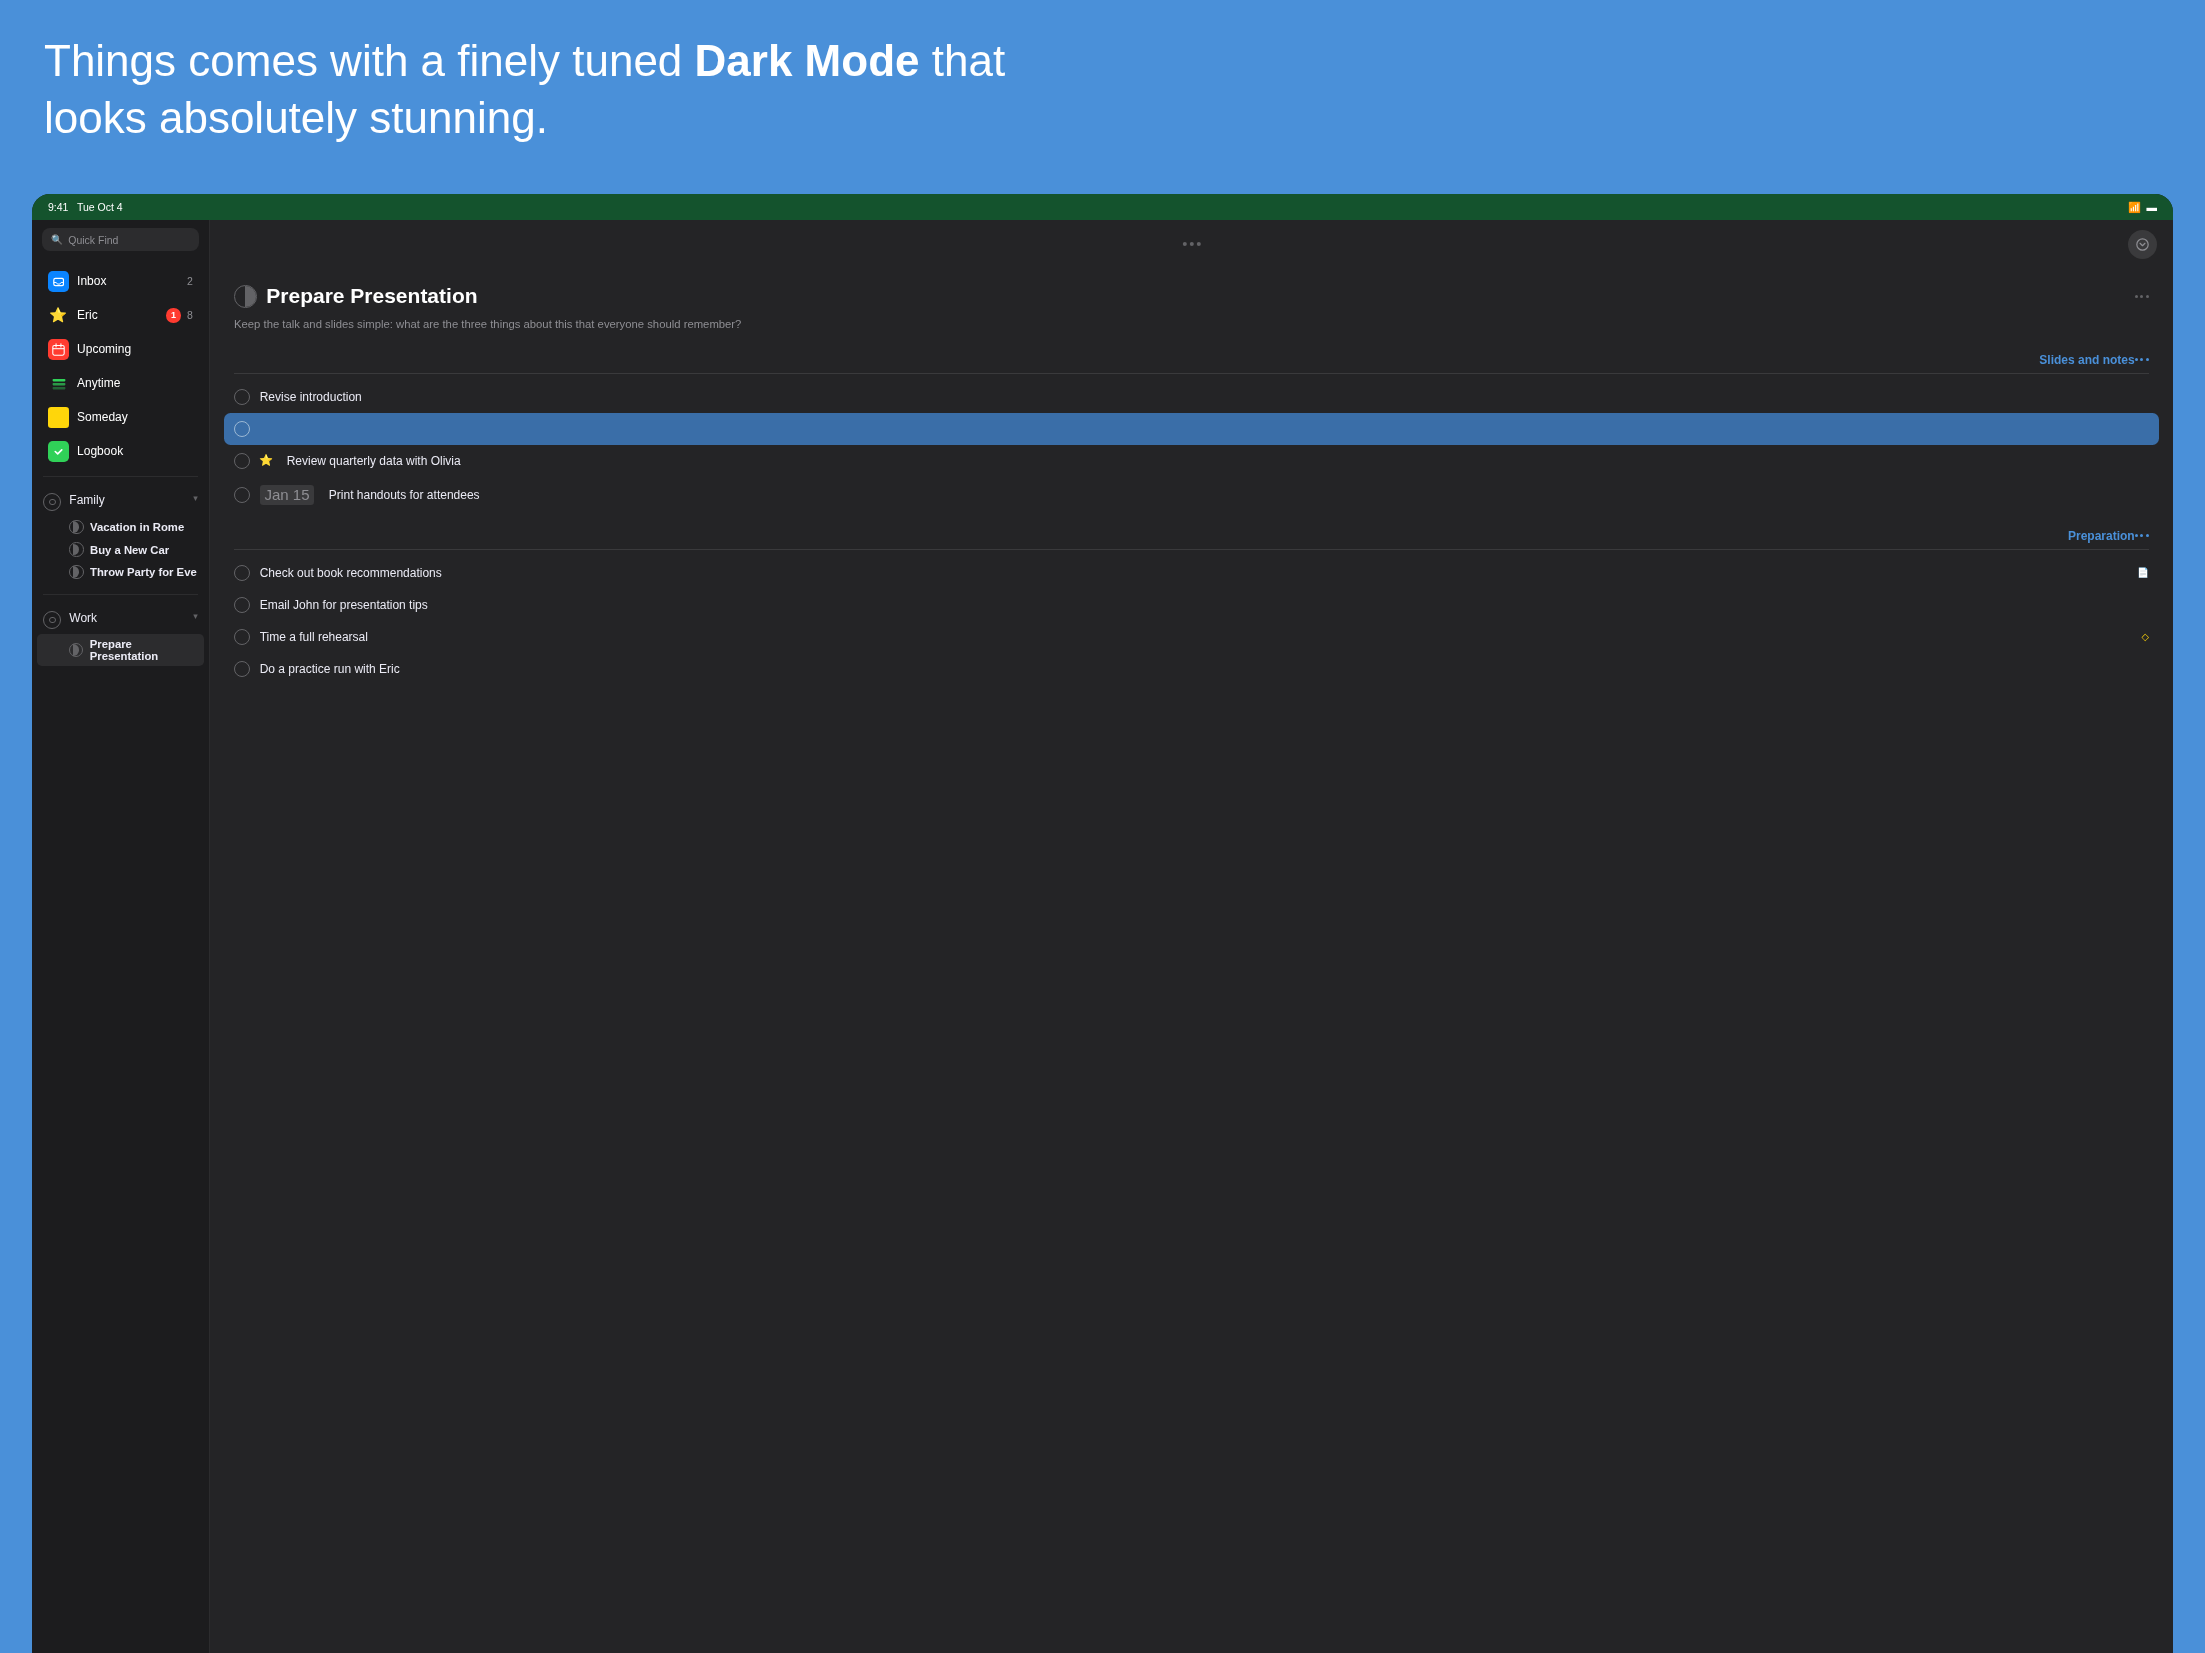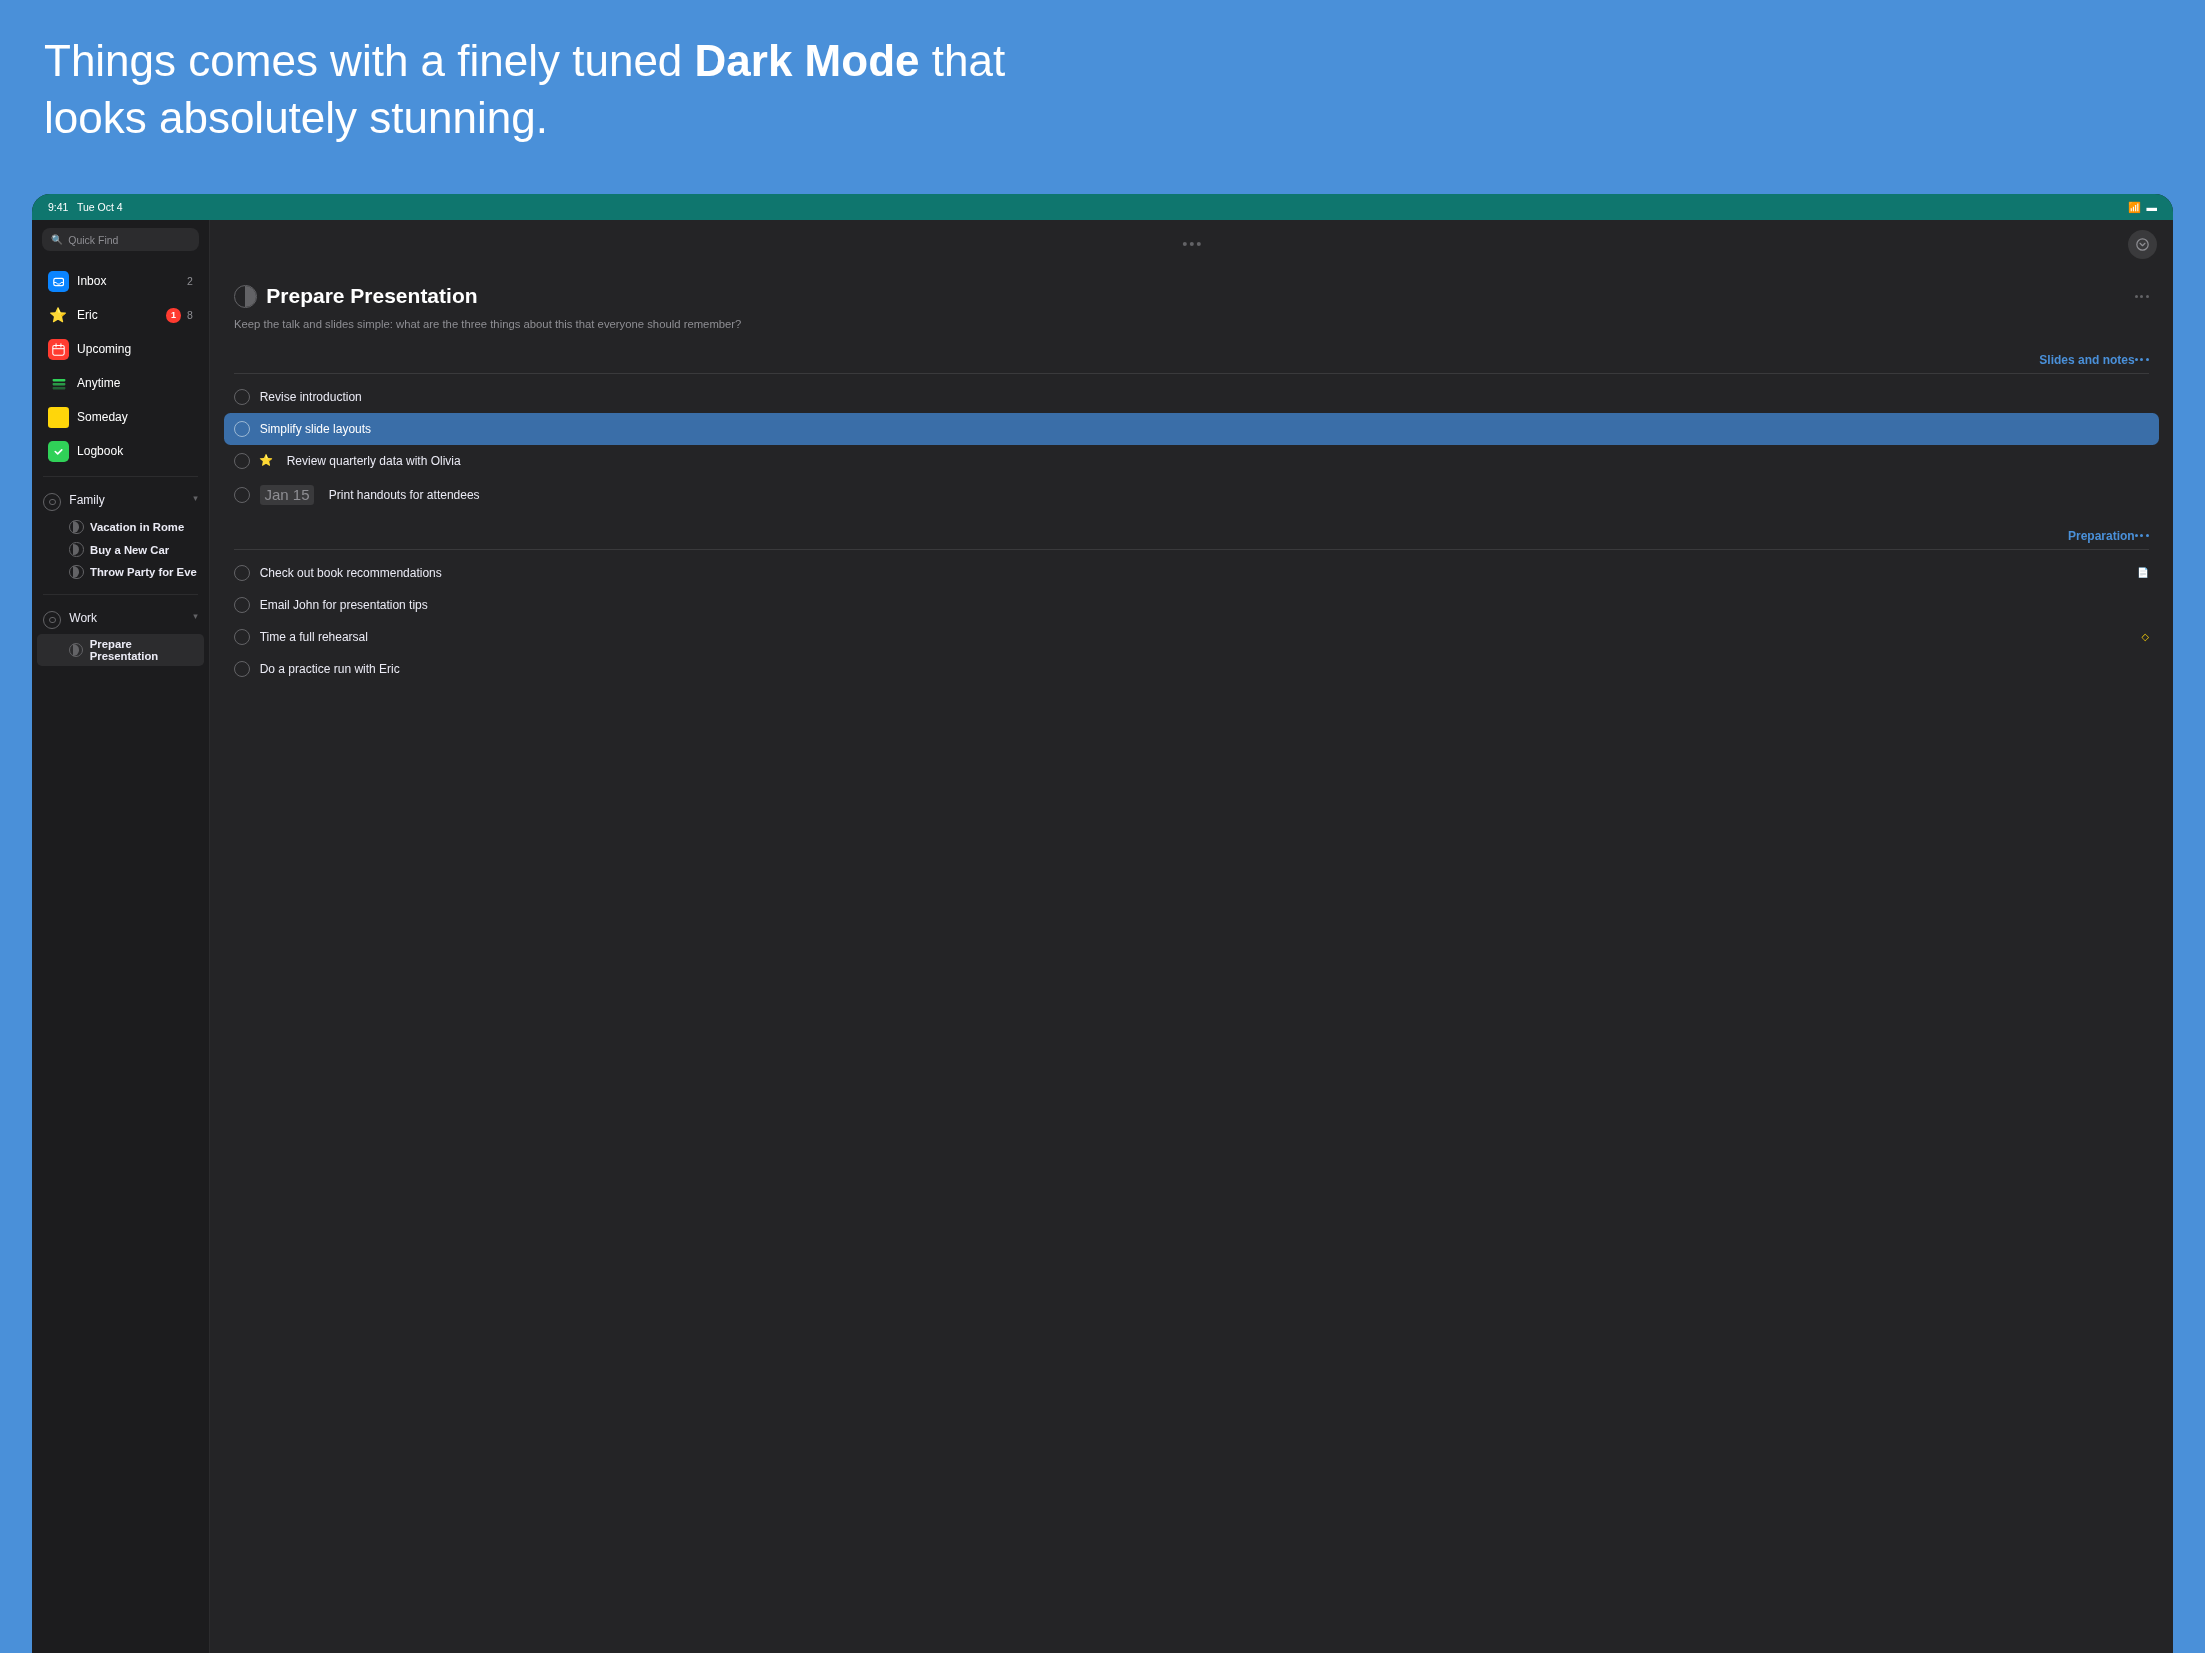--- a/index.html
+++ b/index.html
@@ -42,7 +42,7 @@
       align-items: center;
       justify-content: space-between;
       padding: 6.5px 16px;
-      background: #0f766e;
+      background: #14532d;
       flex-shrink: 0;
     }
 

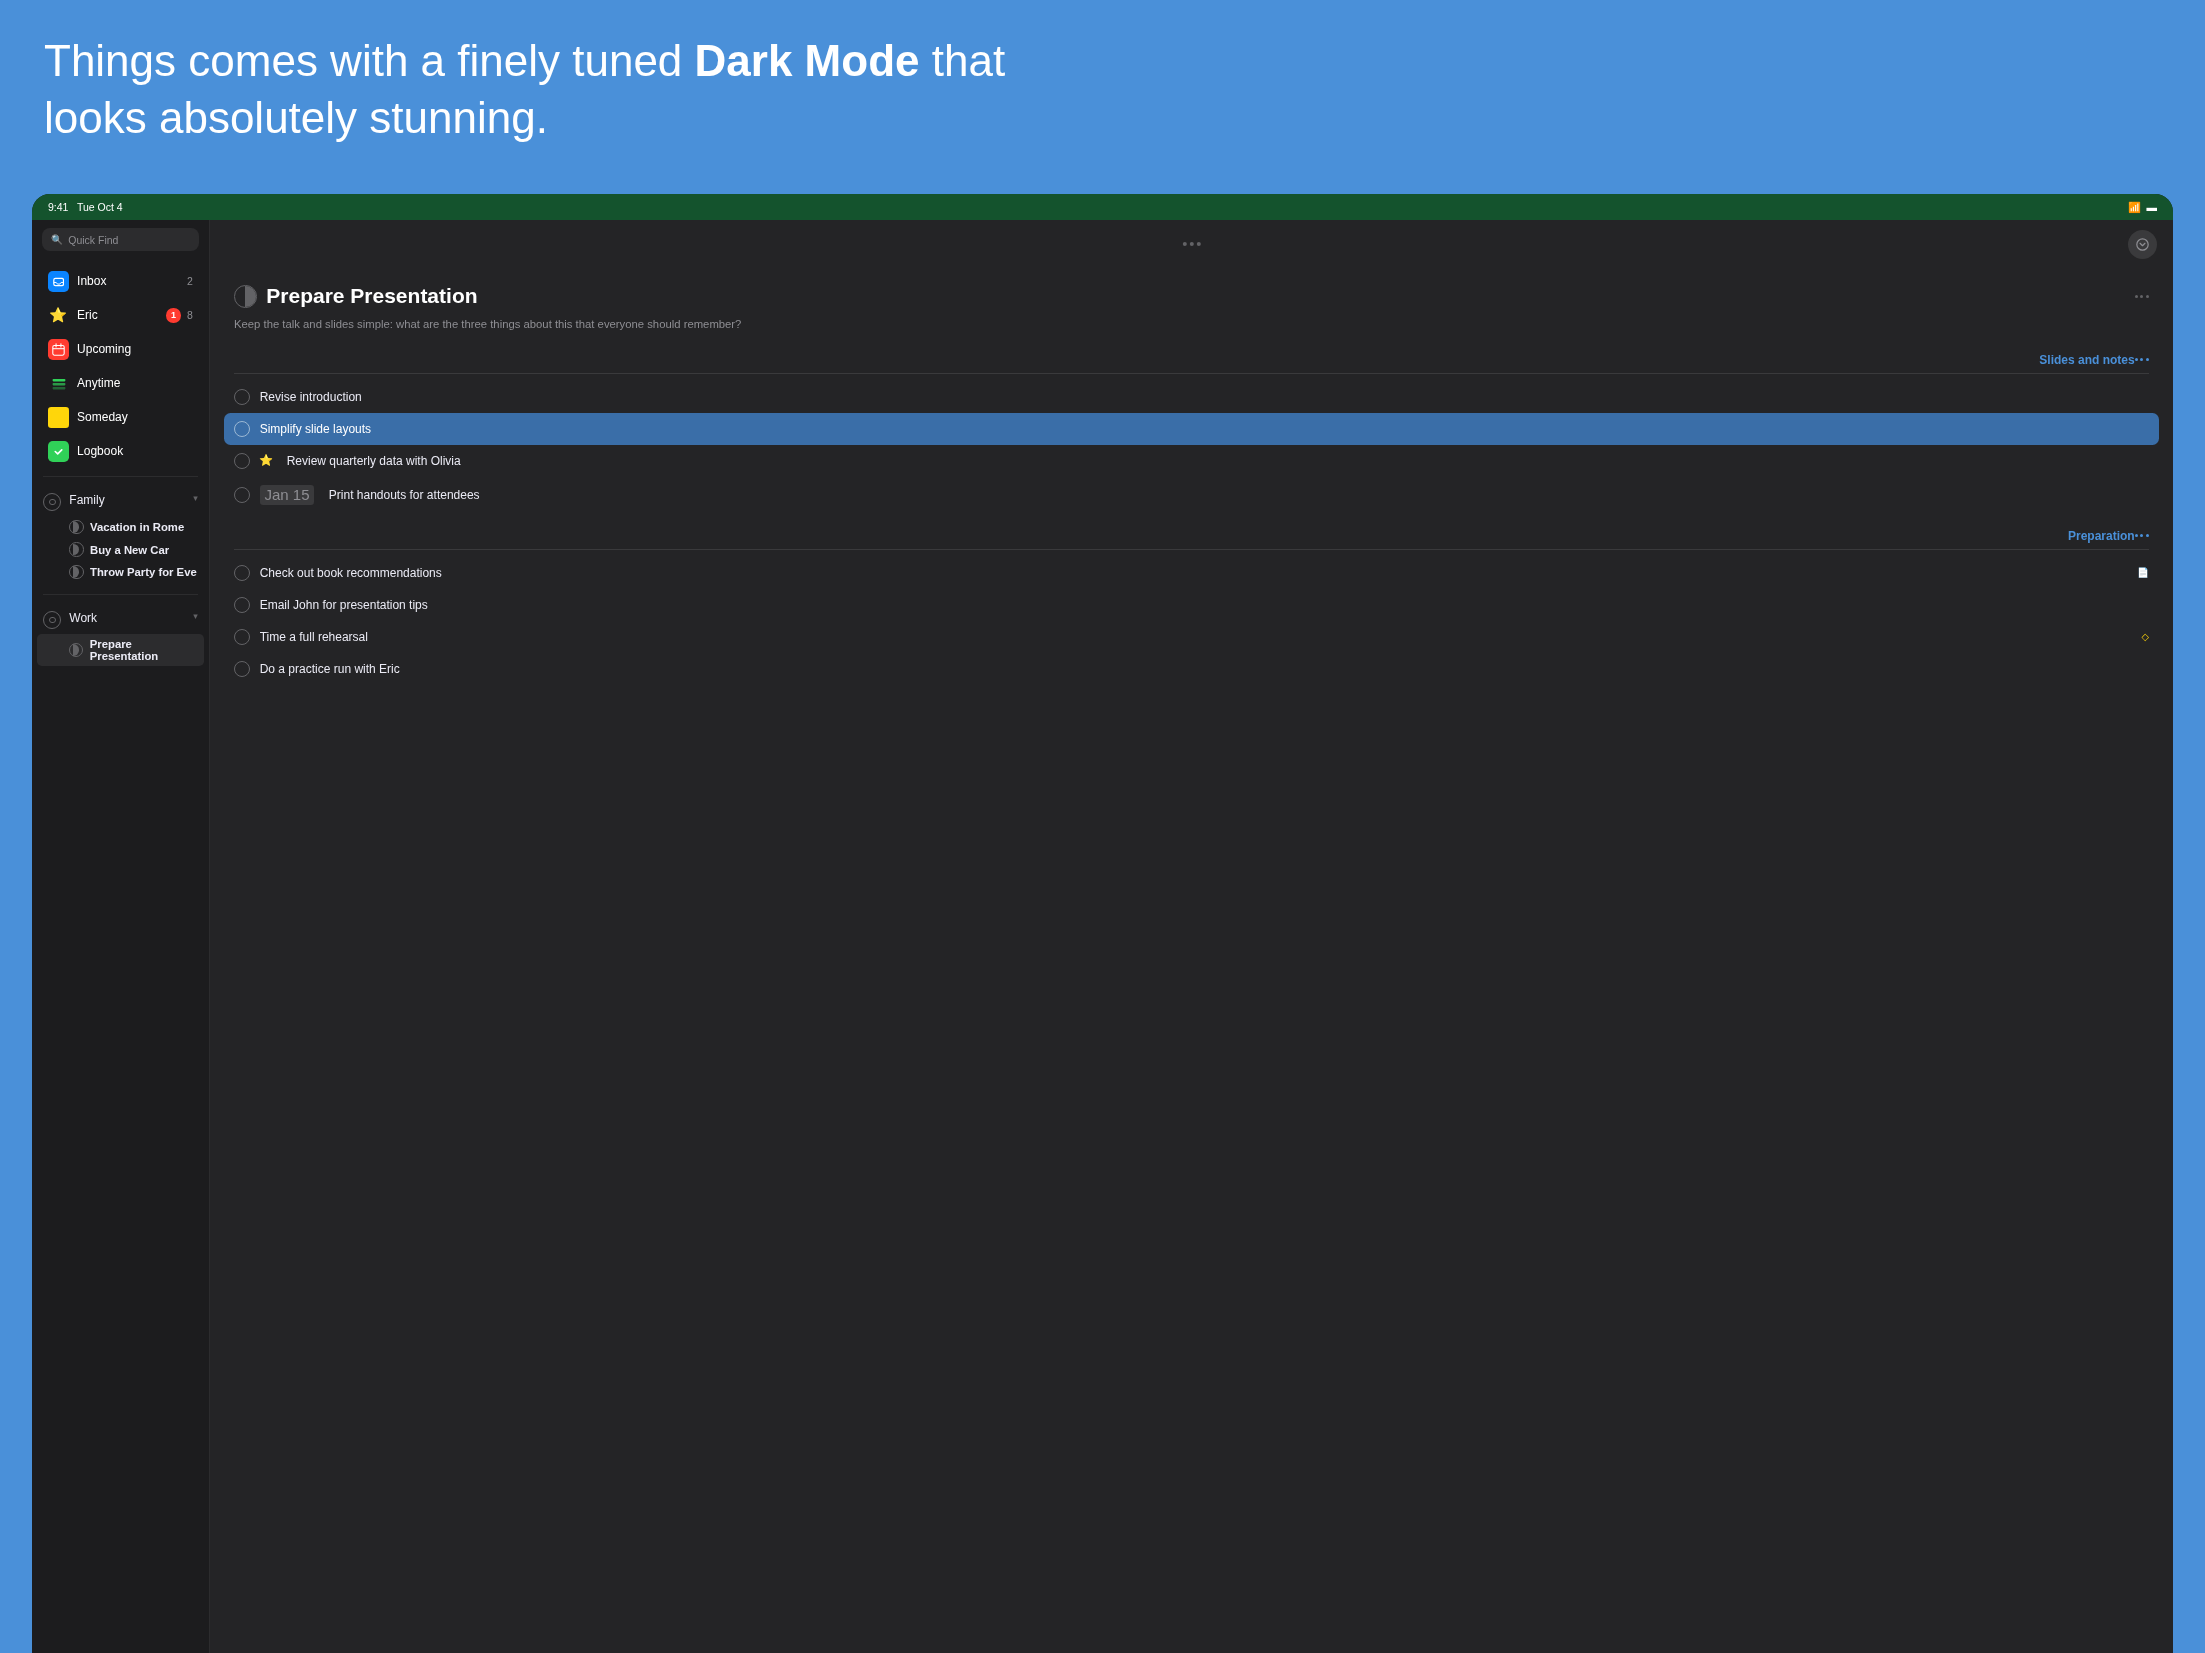--- a/index.html
+++ b/index.html
@@ -653,7 +653,6 @@
 
           <div class="task-item highlighted">
             <div class="checkbox highlighted"></div>
-            <span class="task-text highlighted">Simplify slide layouts</span>
           </div>
 
           <div class="task-item">

